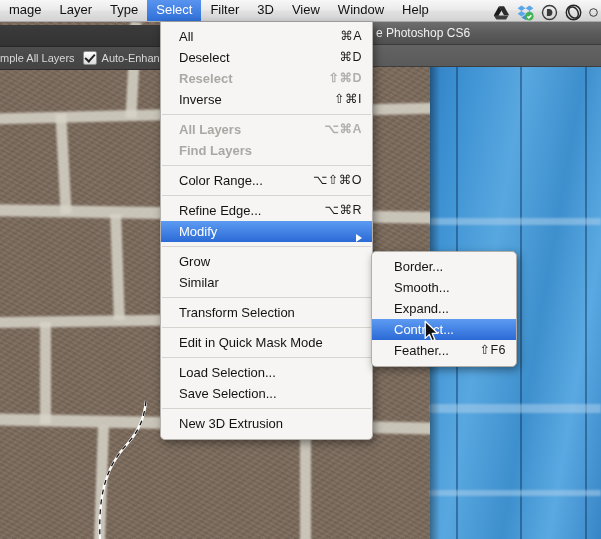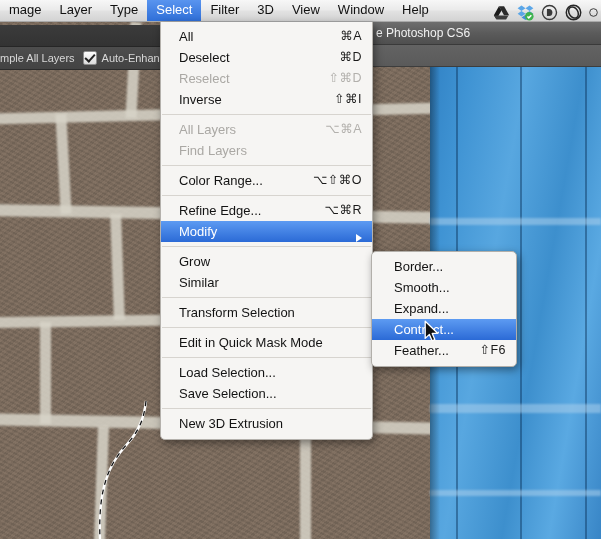--- a/index.html
+++ b/index.html
@@ -108,7 +108,7 @@
   }
   .mi .nm{flex:0 0 auto;}
   .mi .key{margin-left:auto;padding-left:16px;font-size:12.5px;color:#1a1a1a;letter-spacing:.5px;}
-  .mi.dis{color:#aaa8a4;}
+  .mi.dis{color:#aaa8a4;font-weight:bold;}
   .mi.dis .key{color:#b2b0ac;}
   .mi.hl{background:linear-gradient(#5d9bf2,#2b6ad6);color:#fff;}
   .arrow{margin-left:auto;width:0;height:0;border-left:6px solid #fff;

